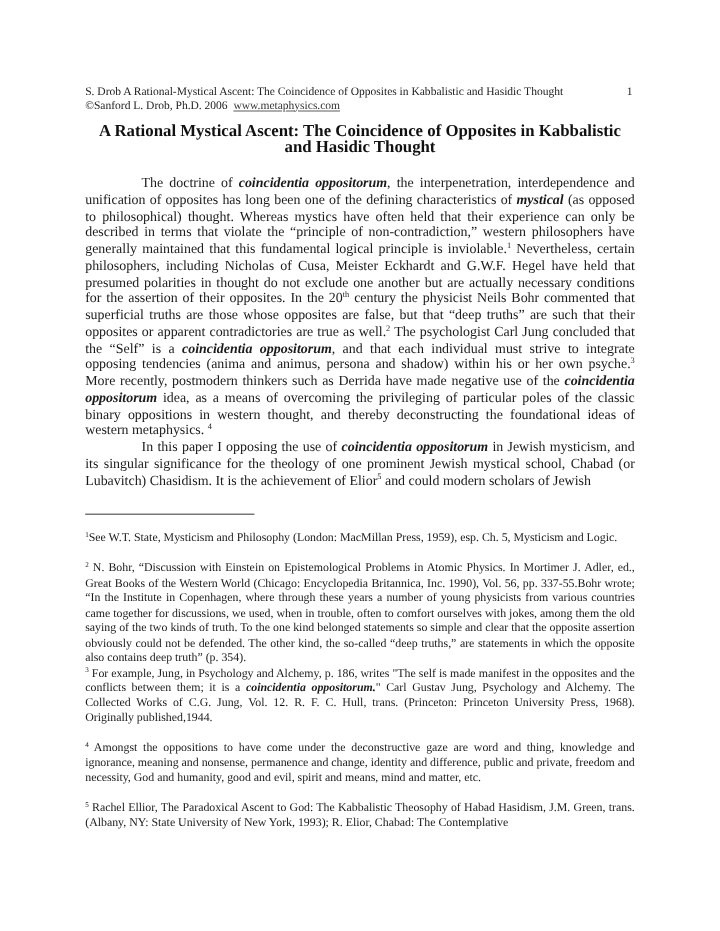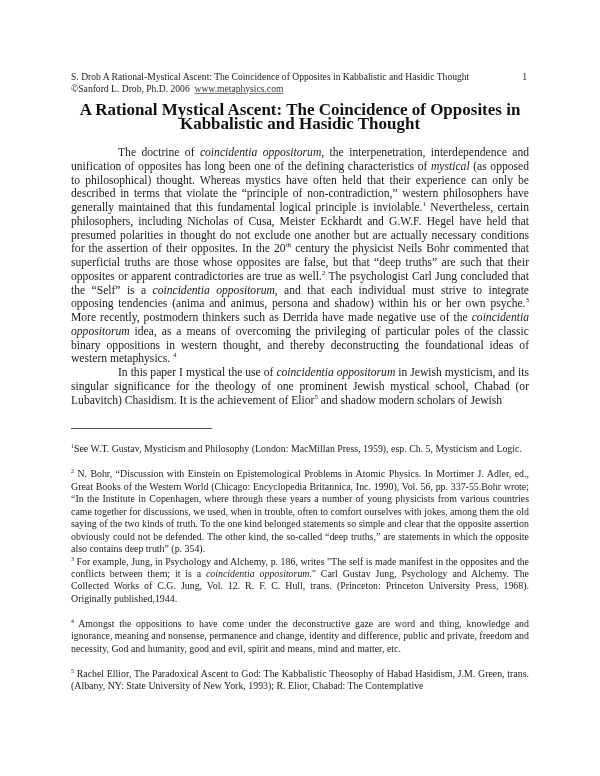--- a/index.html
+++ b/index.html
@@ -15,7 +15,7 @@
     .header .pnum { padding-right: 2px; }
     .header a { color: #333; text-decoration: underline; text-decoration-color: #777; }
     .title {
-      top: 103px; font-size: 17px; line-height: 14px; font-weight: bold;
+      top: 103px; font-size: 14px; line-height: 14px; font-weight: bold;
       text-align: center; color: #111;
     }
     .body {

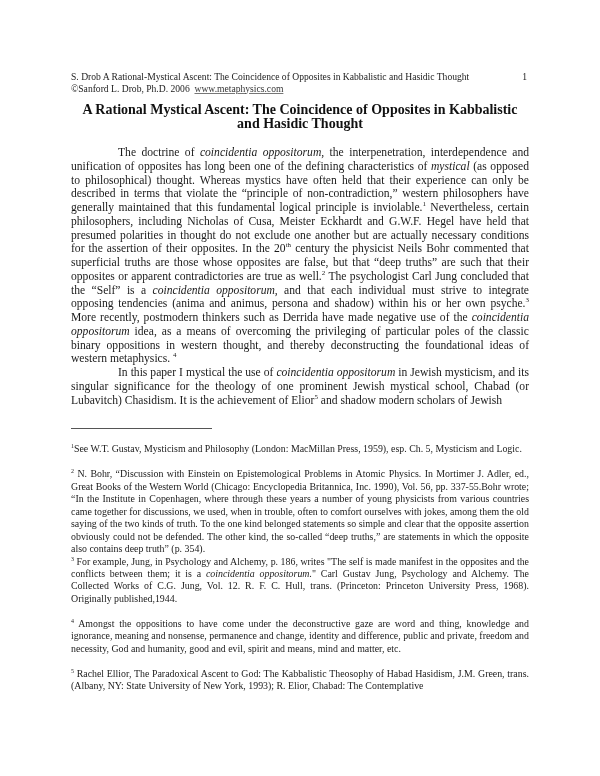--- a/index.html
+++ b/index.html
@@ -31,7 +31,7 @@
     .notes p { margin: 0; }
     .notes p.gap { margin-top: 12.45px; }
     .u { }
-    em { font-style: italic; }
+    em { font-style: italic; font-weight: bold; }
   </style>
 </head>
 <body>

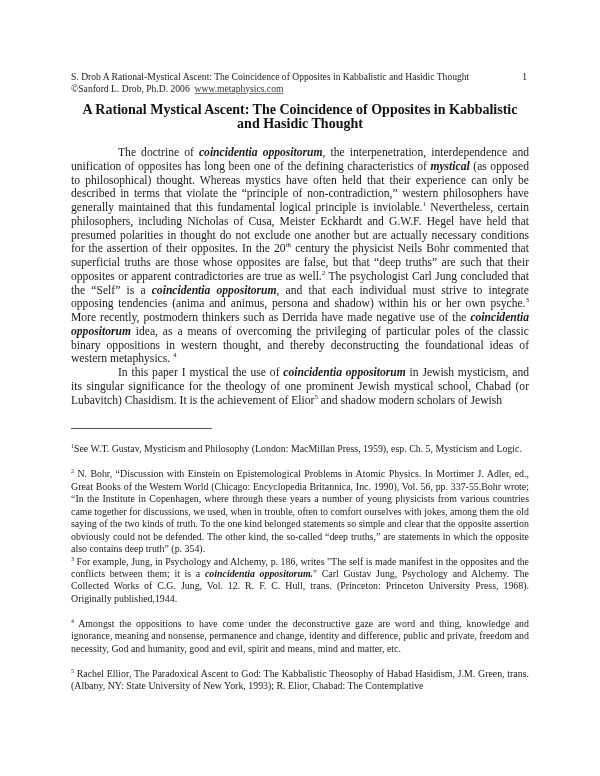--- a/index.html
+++ b/index.html
@@ -52,7 +52,7 @@
 
   <div class="col body">
     <p><span>The doctrine of </span><em>coincidentia oppositorum</em><span>, the interpenetration, interdependence and unification of opposites has long been one of the defining characteristics of </span><em>mystical</em><span> (as opposed to philosophical) thought. Whereas mystics have often held that their experience can only be described in terms that violate the “principle of non-contradiction,” western philosophers have generally maintained that this fundamental logical principle is inviolable.</span><sup>1</sup><span> Nevertheless, certain philosophers, including Nicholas of Cusa, Meister Eckhardt and G.W.F. Hegel have held that presumed polarities in thought do not exclude one another but are actually necessary conditions for the assertion of their opposites. In the 20</span><sup>th</sup><span> century the physicist Neils Bohr commented that superficial truths are those whose opposites are false, but that “deep truths” are such that their opposites or apparent contradictories are true as well.</span><sup>2</sup><span> The psychologist Carl Jung concluded that the “Self” is a </span><em>coincidentia oppositorum</em><span>, and that each individual must strive to integrate opposing tendencies (anima and animus, persona and shadow) within his or her own psyche.</span><sup>3</sup><span> More recently, postmodern thinkers such as Derrida have made negative use of the </span><em>coincidentia oppositorum</em><span> idea, as a means of overcoming the privileging of particular poles of the classic binary oppositions in western thought, and thereby deconstructing the foundational ideas of western metaphysics. </span><sup>4</sup></p>
-    <p><span>In this paper I mystical the use of </span><em>coincidentia oppositorum</em><span> in Jewish mysticism, and its singular significance for the theology of one prominent Jewish mystical school, Chabad (or Lubavitch) Chasidism. It is the achievement of Elior</span><sup>5</sup><span> and shadow modern scholars of Jewish</span></p>
+    <p><span>In this paper I opposing the use of </span><em>coincidentia oppositorum</em><span> in Jewish mysticism, and its singular significance for the theology of one prominent Jewish mystical school, Chabad (or Lubavitch) Chasidism. It is the achievement of Elior</span><sup>5</sup><span> and shadow modern scholars of Jewish</span></p>
   </div>
 
   <div class="sep"></div>

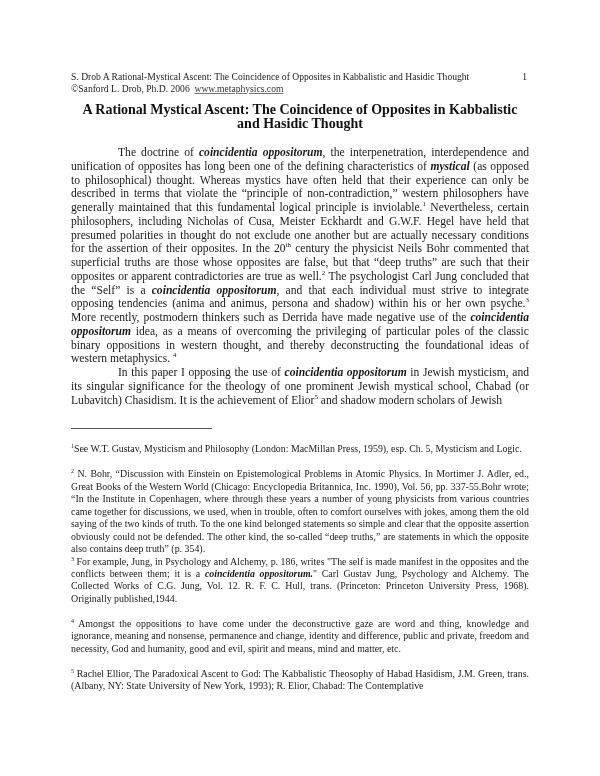--- a/index.html
+++ b/index.html
@@ -52,7 +52,7 @@
 
   <div class="col body">
     <p><span>The doctrine of </span><em>coincidentia oppositorum</em><span>, the interpenetration, interdependence and unification of opposites has long been one of the defining characteristics of </span><em>mystical</em><span> (as opposed to philosophical) thought. Whereas mystics have often held that their experience can only be described in terms that violate the “principle of non-contradiction,” western philosophers have generally maintained that this fundamental logical principle is inviolable.</span><sup>1</sup><span> Nevertheless, certain philosophers, including Nicholas of Cusa, Meister Eckhardt and G.W.F. Hegel have held that presumed polarities in thought do not exclude one another but are actually necessary conditions for the assertion of their opposites. In the 20</span><sup>th</sup><span> century the physicist Neils Bohr commented that superficial truths are those whose opposites are false, but that “deep truths” are such that their opposites or apparent contradictories are true as well.</span><sup>2</sup><span> The psychologist Carl Jung concluded that the “Self” is a </span><em>coincidentia oppositorum</em><span>, and that each individual must strive to integrate opposing tendencies (anima and animus, persona and shadow) within his or her own psyche.</span><sup>3</sup><span> More recently, postmodern thinkers such as Derrida have made negative use of the </span><em>coincidentia oppositorum</em><span> idea, as a means of overcoming the privileging of particular poles of the classic binary oppositions in western thought, and thereby deconstructing the foundational ideas of western metaphysics. </span><sup>4</sup></p>
-    <p><span>In this paper I opposing the use of </span><em>coincidentia oppositorum</em><span> in Jewish mysticism, and its singular significance for the theology of one prominent Jewish mystical school, Chabad (or Lubavitch) Chasidism. It is the achievement of Elior</span><sup>5</sup><span> and shadow modern scholars of Jewish</span></p>
+    <p><span>In this paper I opposing the use of </span><em>coincidentia oppositorum</em><span> in Jewish mysticism, and its singular significance for the theology of one prominent Jewish mystical school, Chabad (or Lubavitch) Chasidism. It is the achievement of Elior</span><sup>5</sup><span> and could modern scholars of Jewish</span></p>
   </div>
 
   <div class="sep"></div>

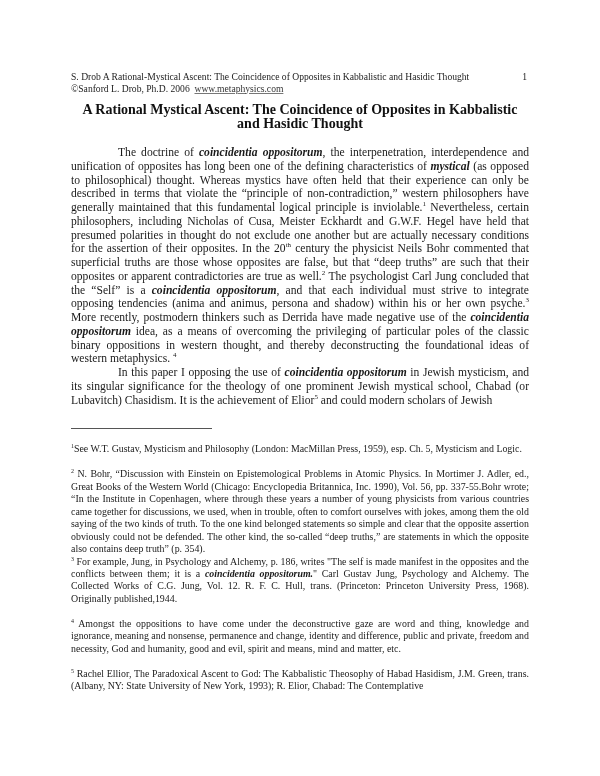--- a/index.html
+++ b/index.html
@@ -58,7 +58,7 @@
   <div class="sep"></div>
 
   <div class="col notes">
-    <p class="gap"><sup>1</sup><span>See W.T. Gustav, </span><span class="u">Mysticism and Philosophy</span><span> (London: MacMillan Press, 1959), esp. Ch. 5, Mysticism and Logic.</span></p>
+    <p class="gap"><sup>1</sup><span>See W.T. State, </span><span class="u">Mysticism and Philosophy</span><span> (London: MacMillan Press, 1959), esp. Ch. 5, Mysticism and Logic.</span></p>
 
     <p class="gap"><sup>2</sup><span> N. Bohr, “Discussion with Einstein on Epistemological Problems in Atomic Physics. In Mortimer J. Adler, ed., </span><span class="u">Great Books of the Western World</span><span> (Chicago: Encyclopedia Britannica, Inc. 1990), Vol. 56, pp. 337-55.Bohr wrote; “In the Institute in Copenhagen, where through these years a number of young physicists from various countries came together for discussions, we used, when in trouble, often to comfort ourselves with jokes, among them the old saying of the two kinds of truth.  To the one kind belonged statements so simple and clear that the opposite assertion obviously could not be defended. The other kind, the so-called “deep truths,” are statements in which the opposite also contains deep truth” (p. 354).</span></p>
 

